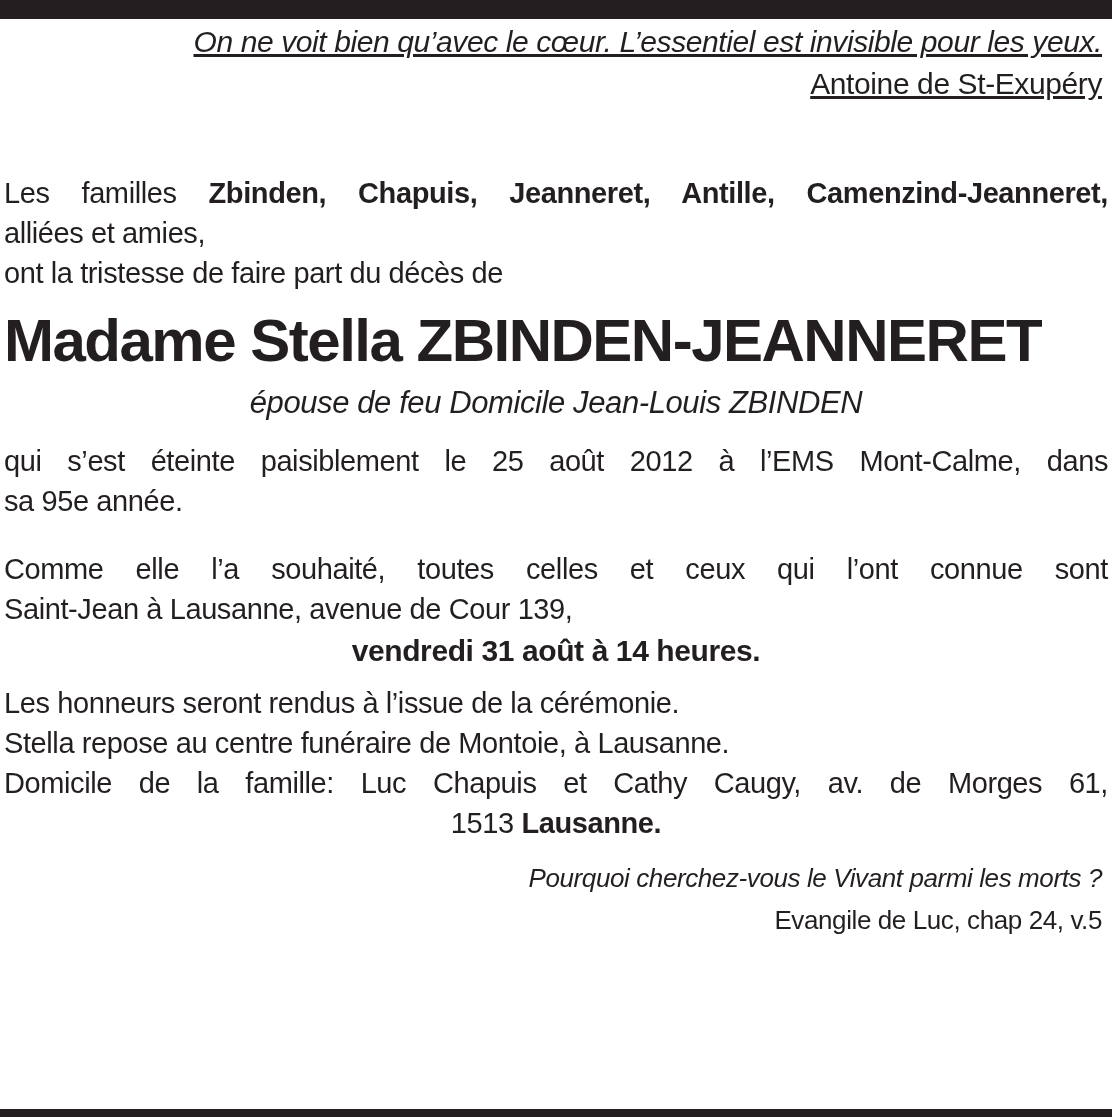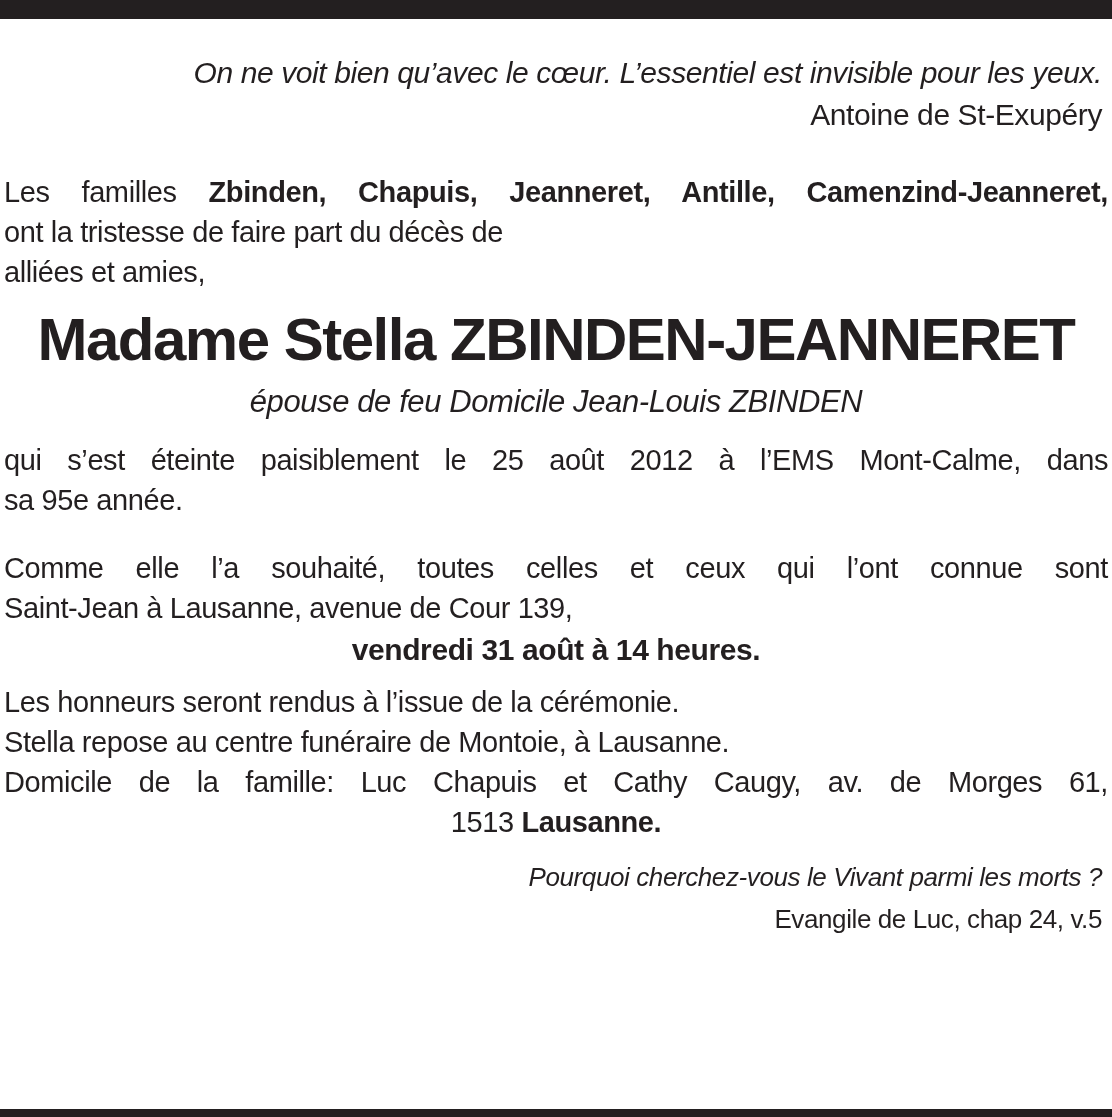--- a/index.html
+++ b/index.html
@@ -32,7 +32,7 @@
   .italic { font-style: italic; }
   .bold { font-weight: bold; }
 
-  .quote-block { margin-top: 33px; }
+  .quote-block { margin-top: 2px; text-decoration: underline; }
   .quote-block .line { line-height: 42px; font-size: 30px; }
 
   .intro { margin-top: 36px; }

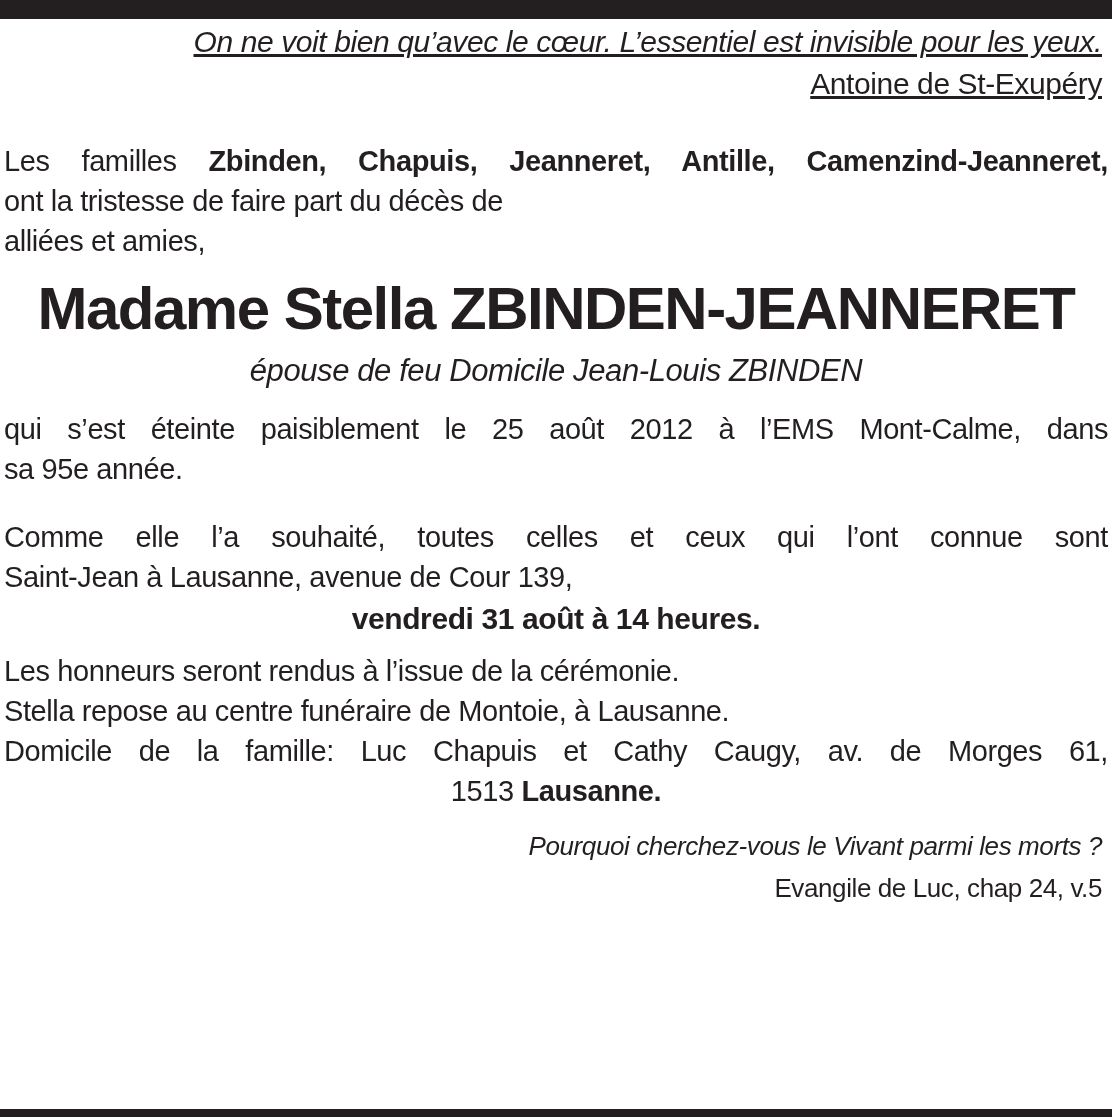--- a/index.html
+++ b/index.html
@@ -35,7 +35,7 @@
   .quote-block { margin-top: 2px; text-decoration: underline; }
   .quote-block .line { line-height: 42px; font-size: 30px; }
 
-  .intro { margin-top: 36px; }
+  .intro { margin-top: 68px; }
 
   .title {
     margin: 8px 0 0 0;

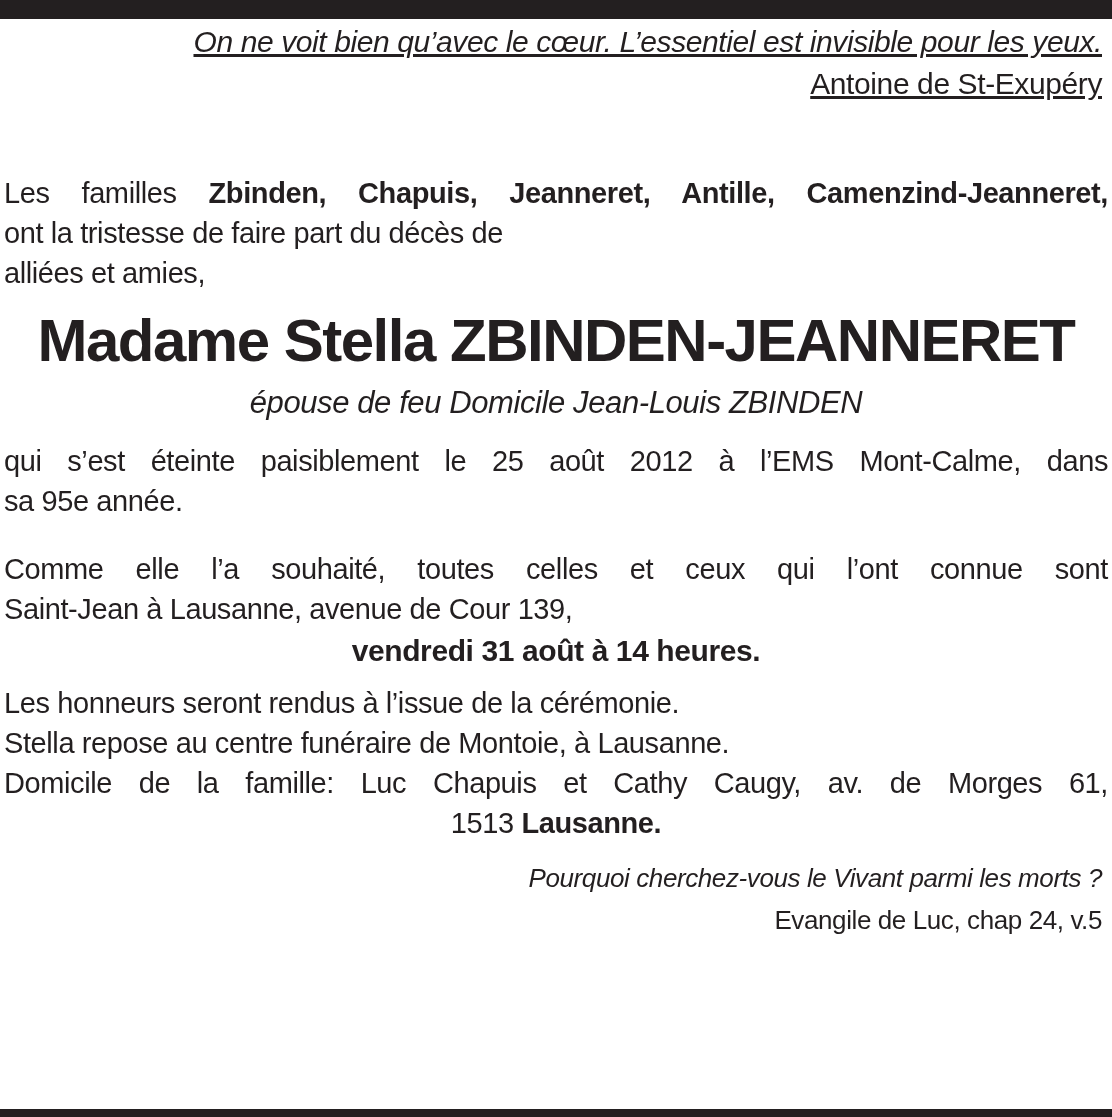--- a/index.html
+++ b/index.html
@@ -72,8 +72,8 @@
 
     <div class="intro">
       <div class="line justify"><span>Les familles</span> <span class="bold">Zbinden, Chapuis, Jeanneret, Antille, Camenzind-Jeanneret,</span></div>
+      <div class="line">alliées et amies,</div>
       <div class="line">ont la tristesse de faire part du décès de</div>
-      <div class="line">alliées et amies,</div>
     </div>
 
     <div class="title">Madame Stella ZBINDEN-JEANNERET</div>

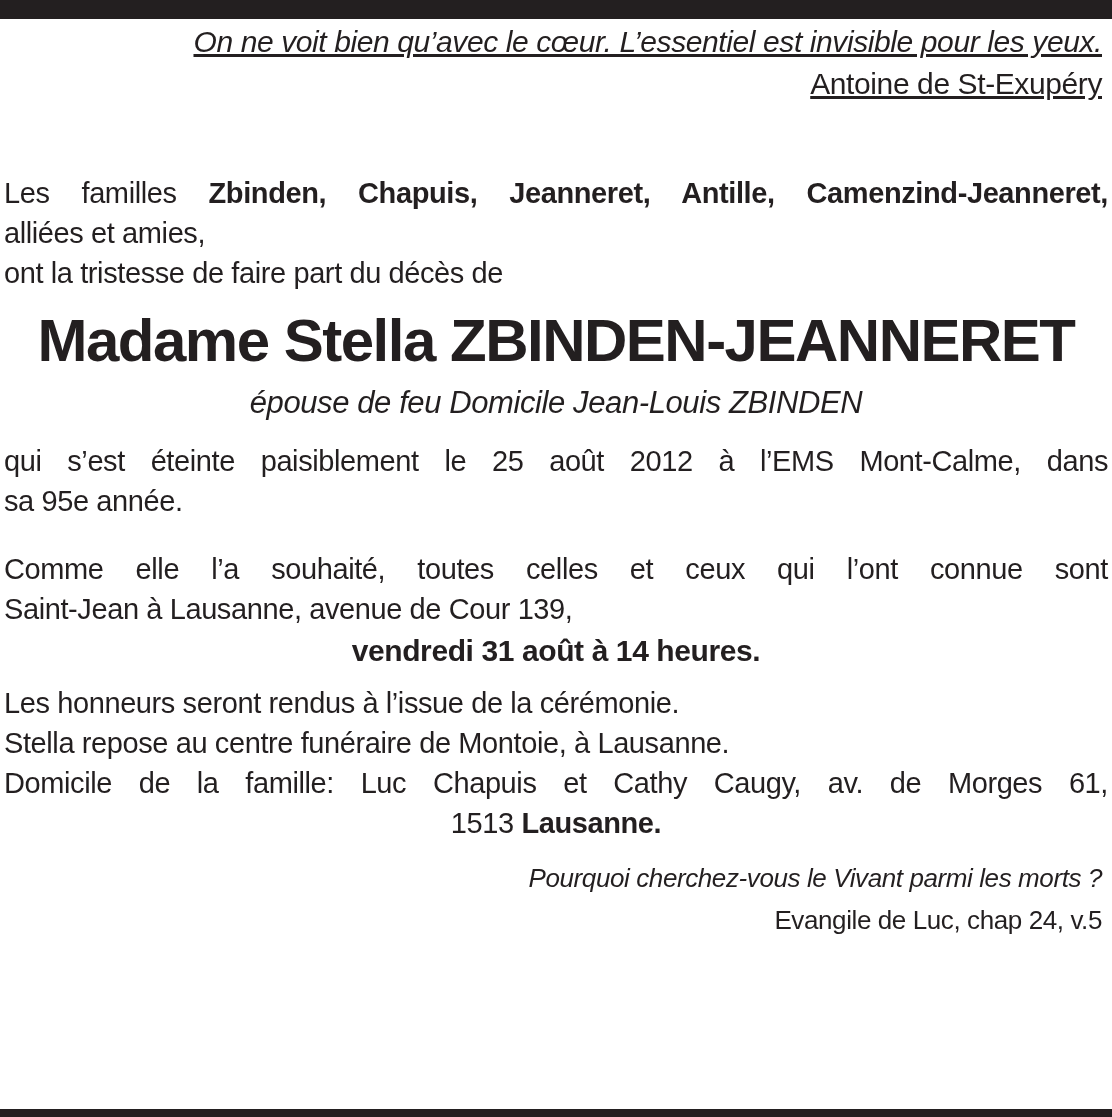--- a/index.html
+++ b/index.html
@@ -43,7 +43,6 @@
     font-weight: bold;
     line-height: 80px;
     letter-spacing: -1.5px;
-    text-align: center;
     white-space: nowrap;
   }
   .spouse { font-size: 31px; line-height: 44px; }

